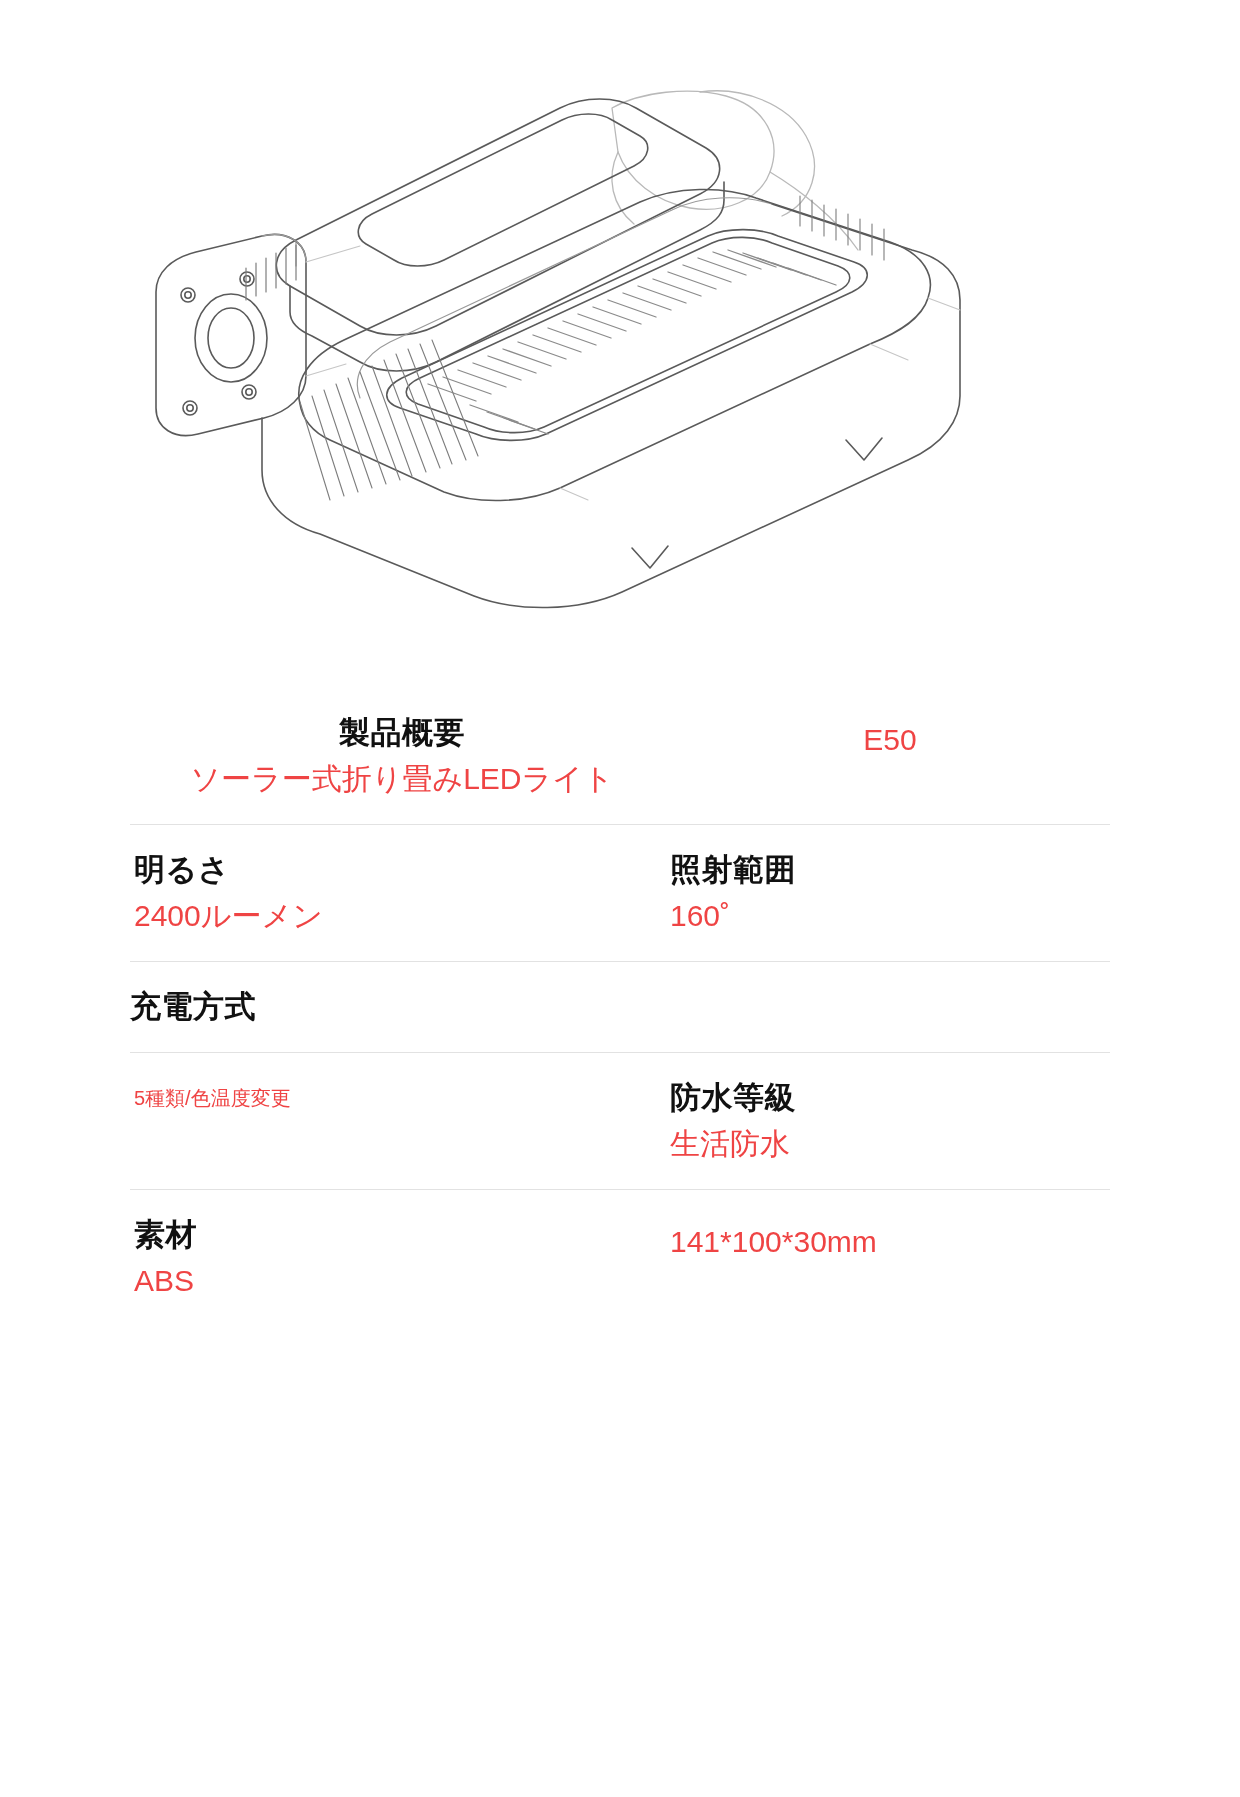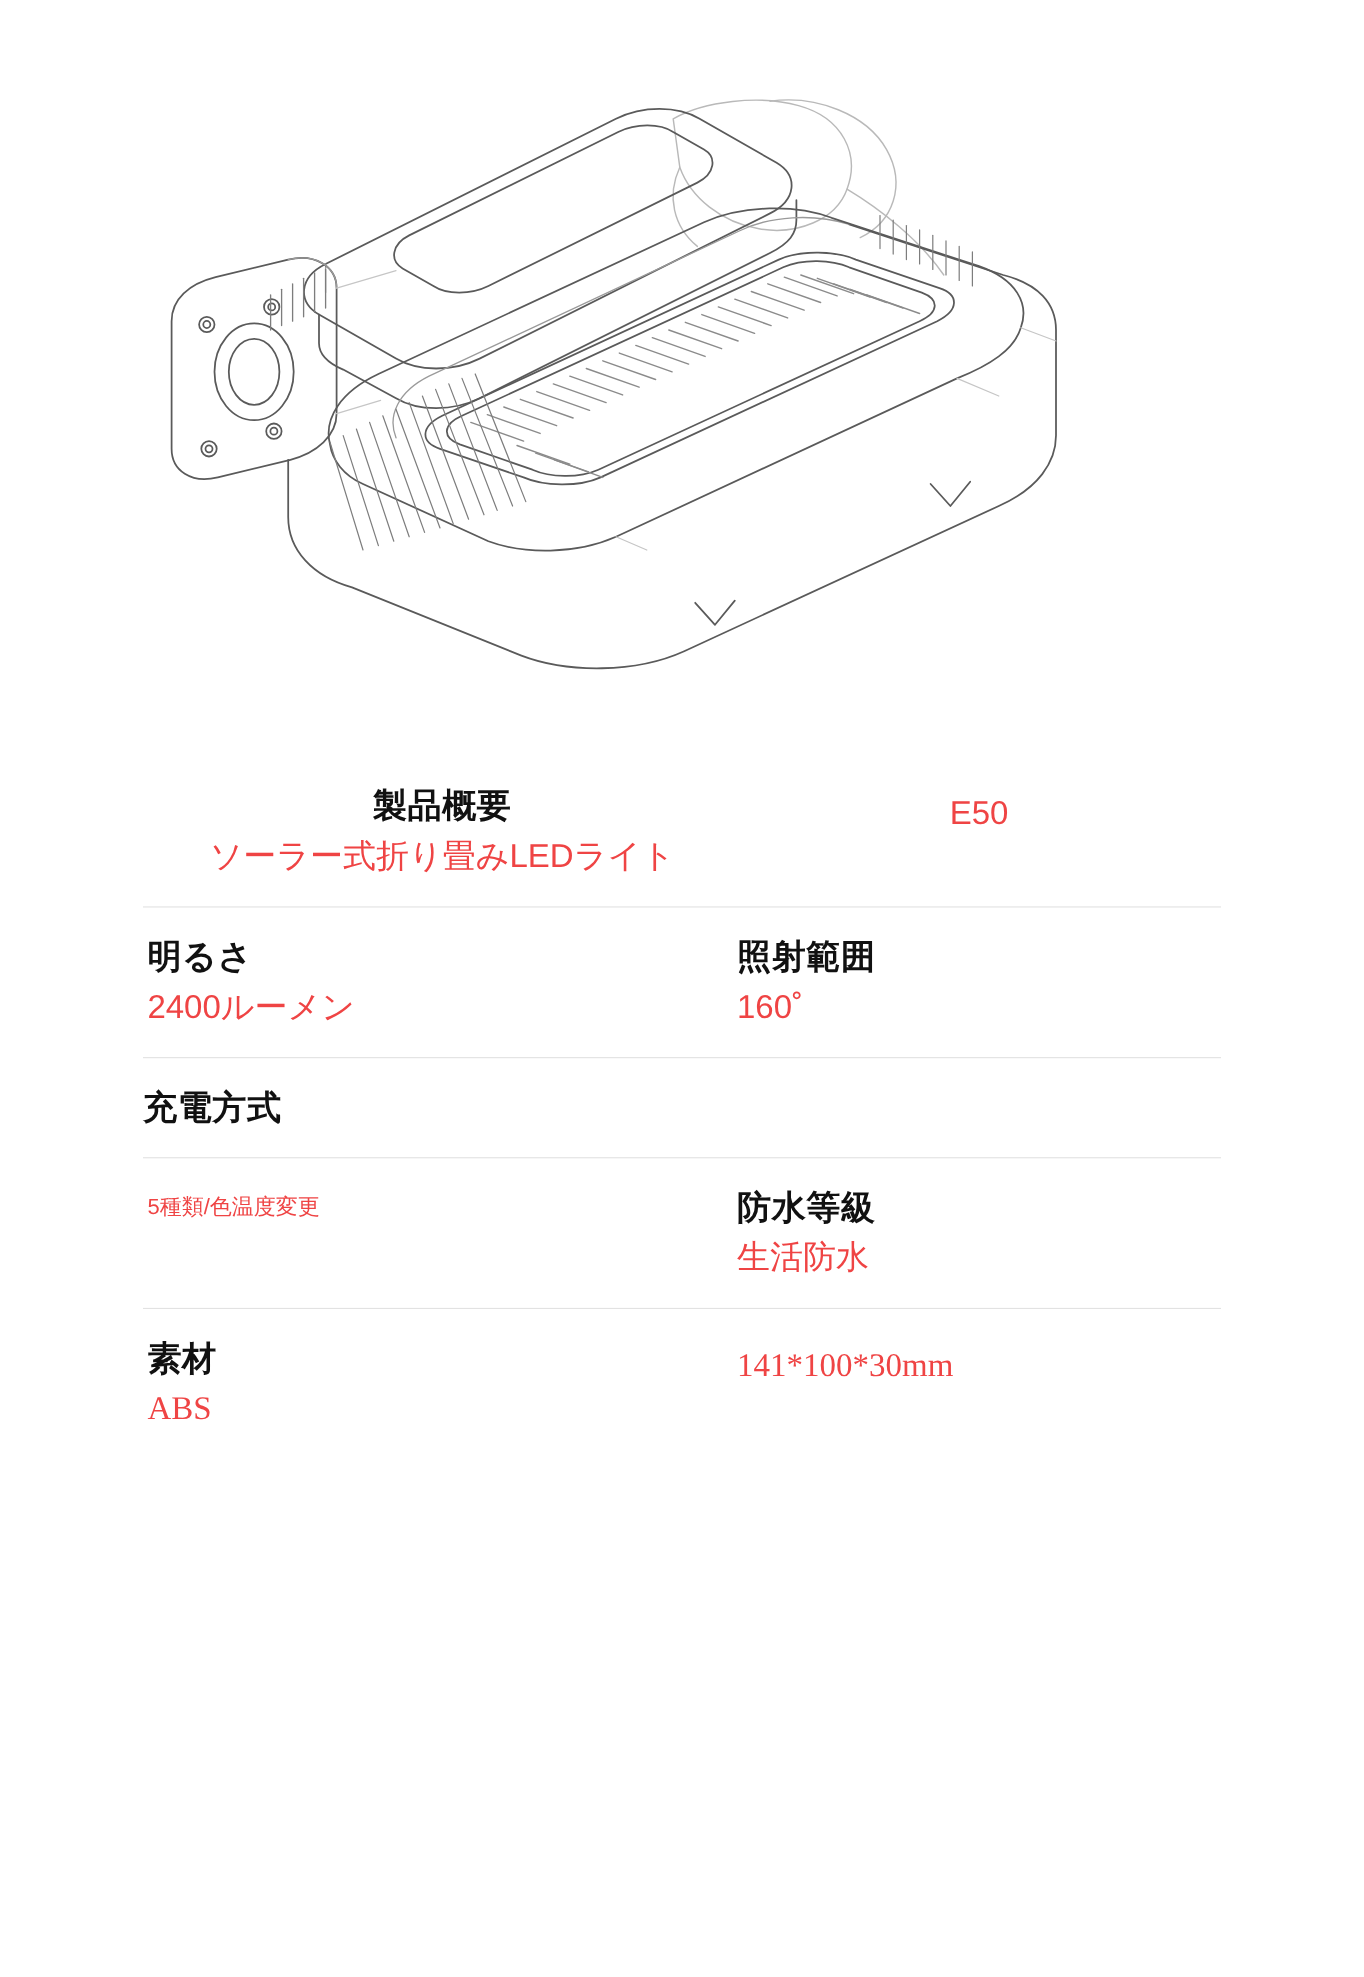--- a/index.html
+++ b/index.html
@@ -45,7 +45,6 @@
   }
   .spec-row.last {
     border-bottom: none;
-    font-family: Liberation Serif, serif;
   }
   .spec-cell {
     box-sizing: border-box;

